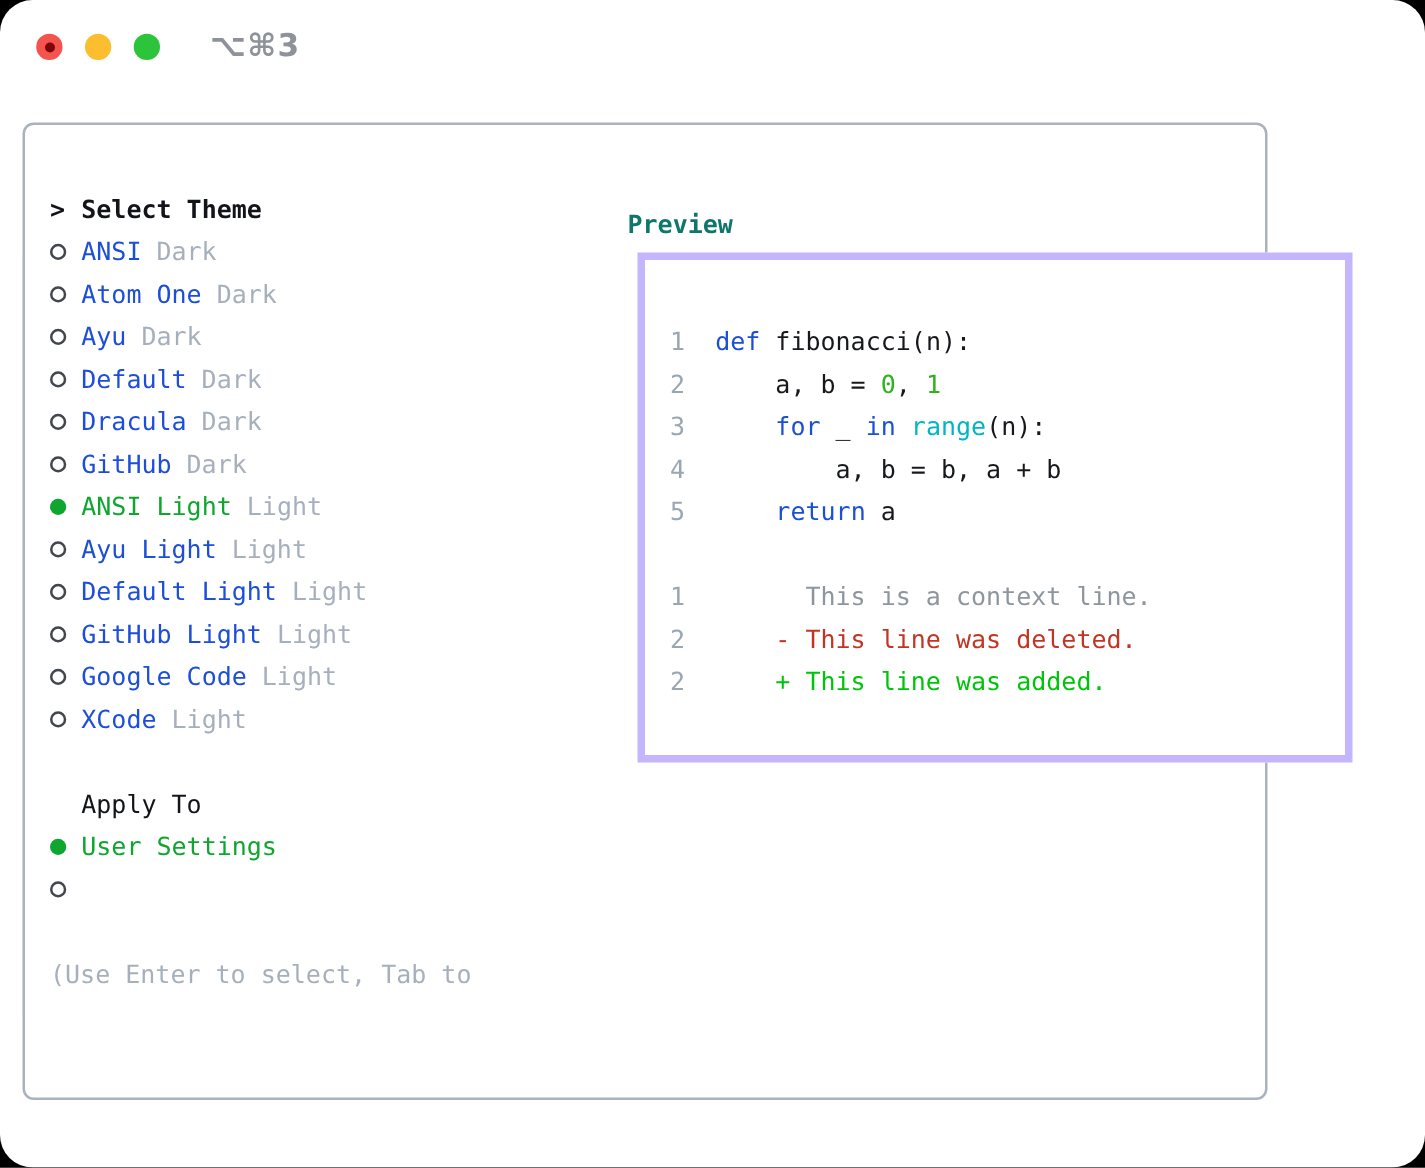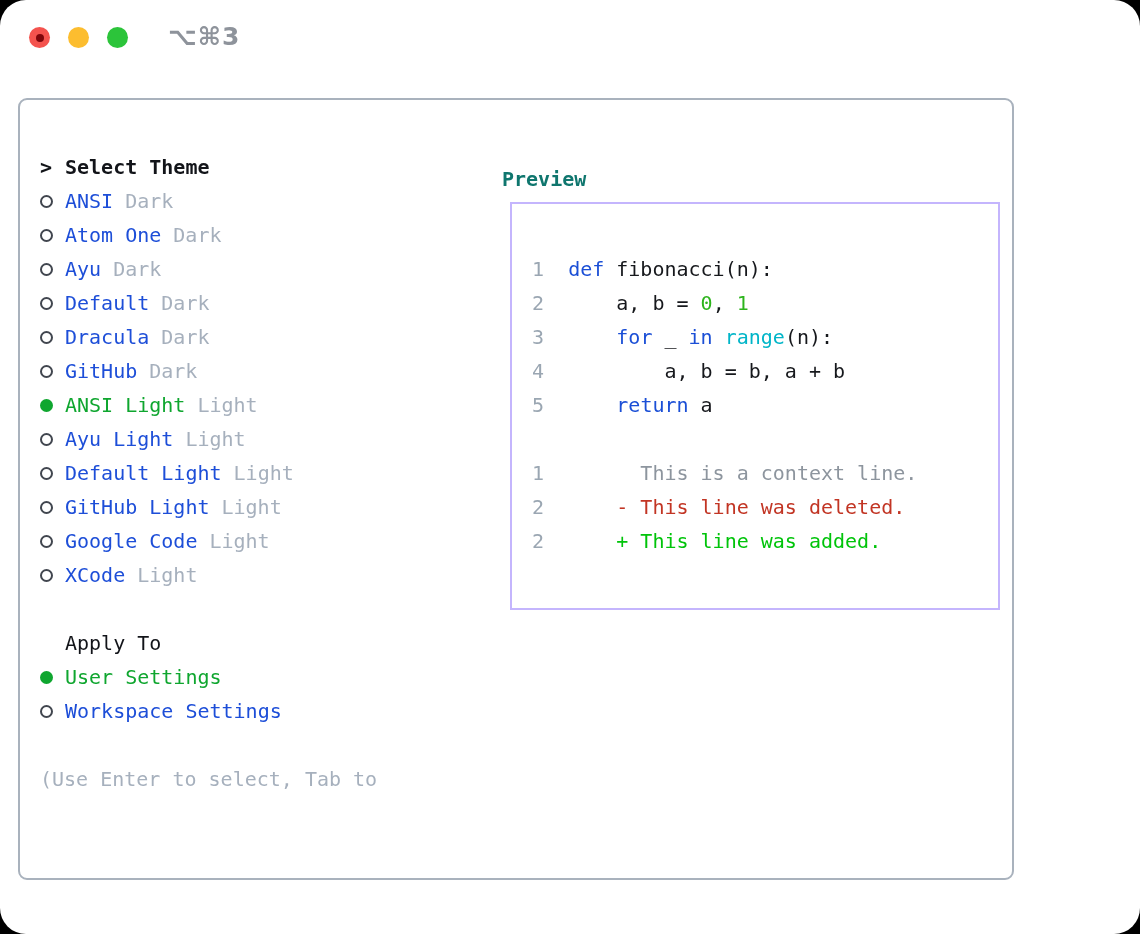--- a/index.html
+++ b/index.html
@@ -44,8 +44,8 @@
     font-size:20px;font-weight:bold;color:#0f766e;margin-top:12px;
   }
   .preview-box{
-    position:absolute;left:490px;top:102px;width:490px;height:408px;
-    border:2px solid #c4b5fd;box-sizing:border-box;background:#fff;
+    position:absolute;left:490px;top:102px;width:572px;height:408px;
+    border:6px solid #c4b5fd;box-sizing:border-box;background:#fff;
     padding:48px 0 0 20px;overflow:hidden;
   }
   .code-line{height:34px;line-height:34px;font-size:20px;white-space:pre;}

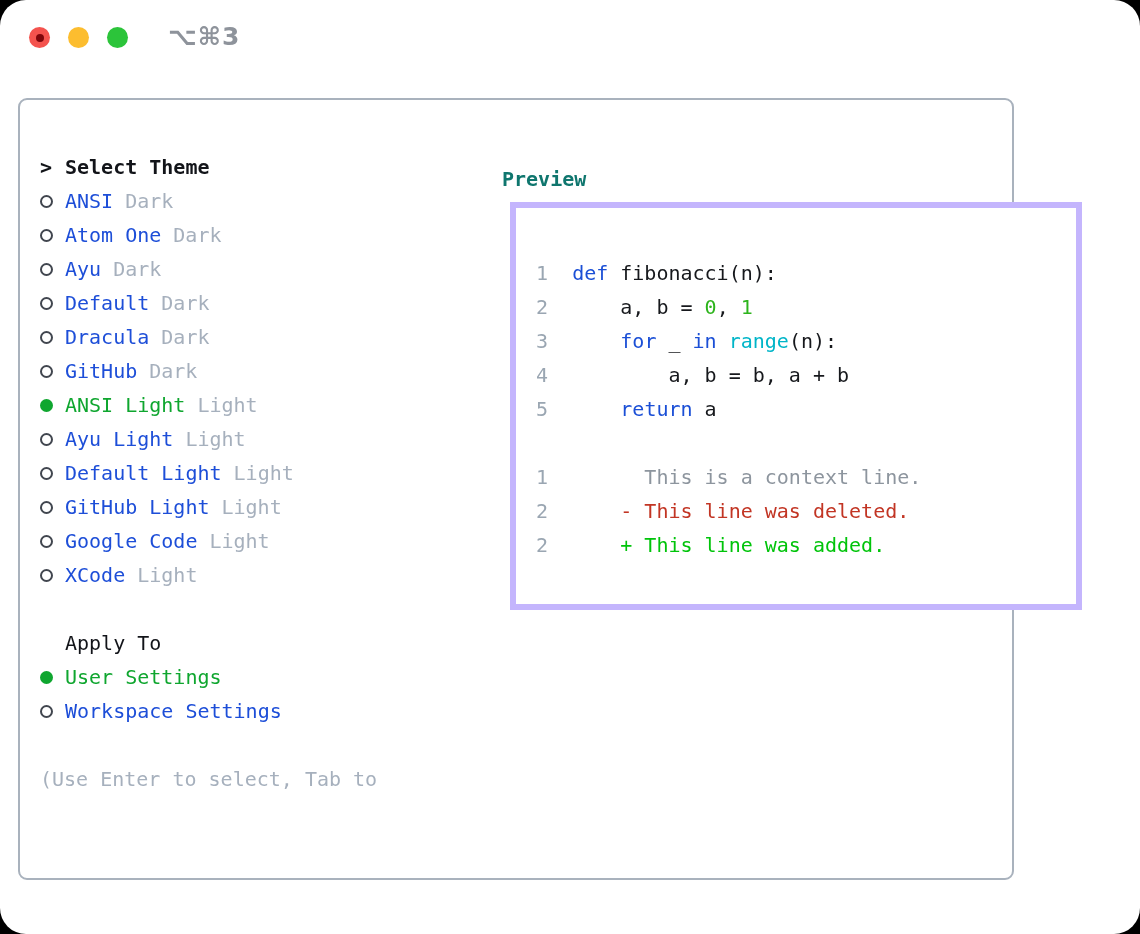--- a/index.html
+++ b/index.html
@@ -106,7 +106,7 @@
 
       <div id="apply-list">
           <div class="row selected"><span class="prefix"><span class="radio on"></span></span><span class="name">User Settings</span></div>
-          <div class="row"><span class="prefix"><span class="radio"></span></span><span class="name">Workspace Settings</span></div>
+          <div class="row"><span class="prefix"><span class="radio"></span></span></div>
         </div>
 
       <div class="spacer"></div>

